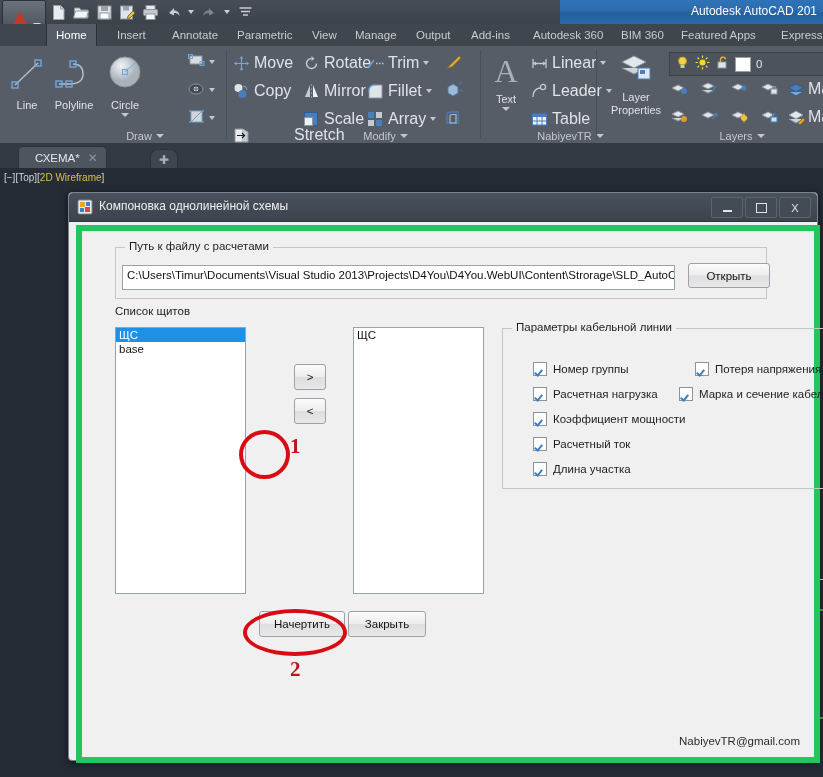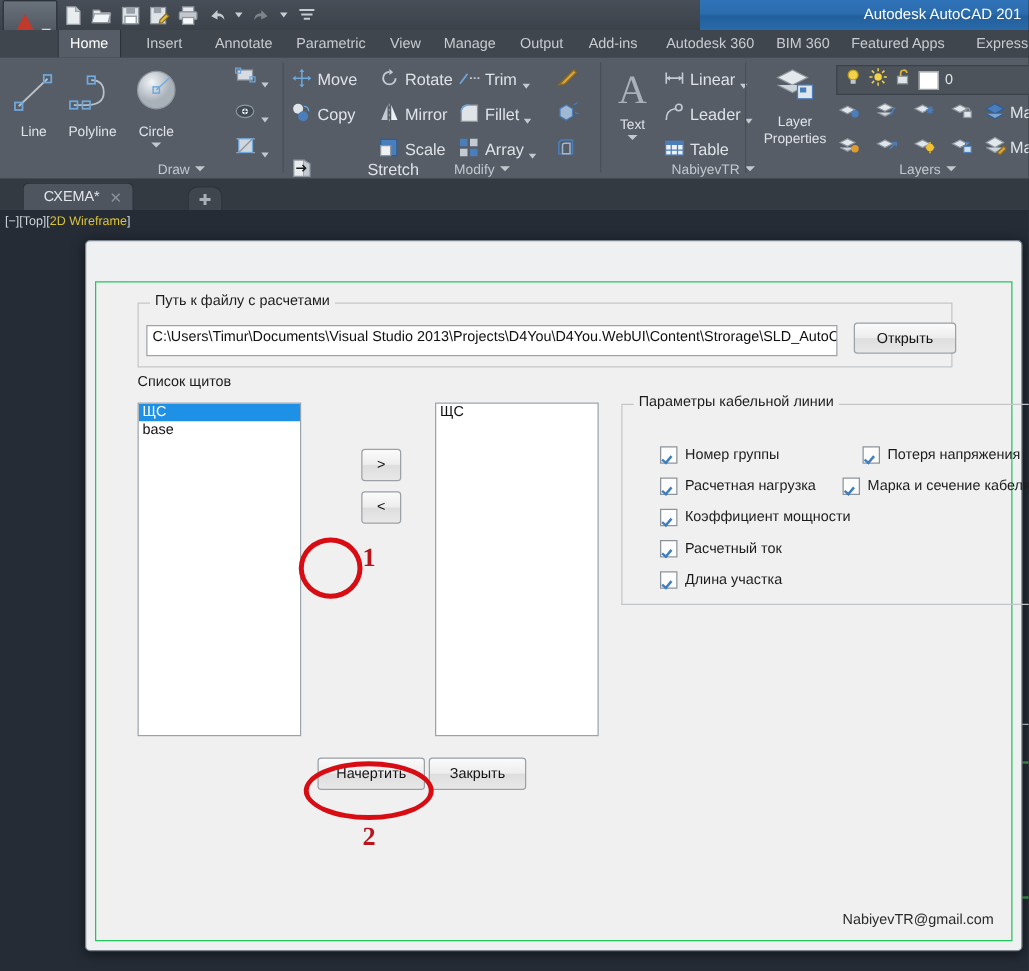--- a/index.html
+++ b/index.html
@@ -84,8 +84,8 @@
   }
   .bigtool .lbl { color:#dfe3e8; font-size:11px; display:block; margin-top:1px;}
   .tool {
-    position:absolute; display:flex; align-items:flex-end; gap:4px;
-    color:#dfe3e8; font-size:13px; white-space:nowrap;
+    position:absolute; display:flex; align-items:center; gap:4px;
+    color:#dfe3e8; font-size:16px; white-space:nowrap;
   }
   .tool .ti { width:17px; height:17px; display:inline-block; }
   .dcar { width:0;height:0;border-left:3.5px solid transparent;border-right:3.5px solid transparent;border-top:4px solid #c3c8ce;}

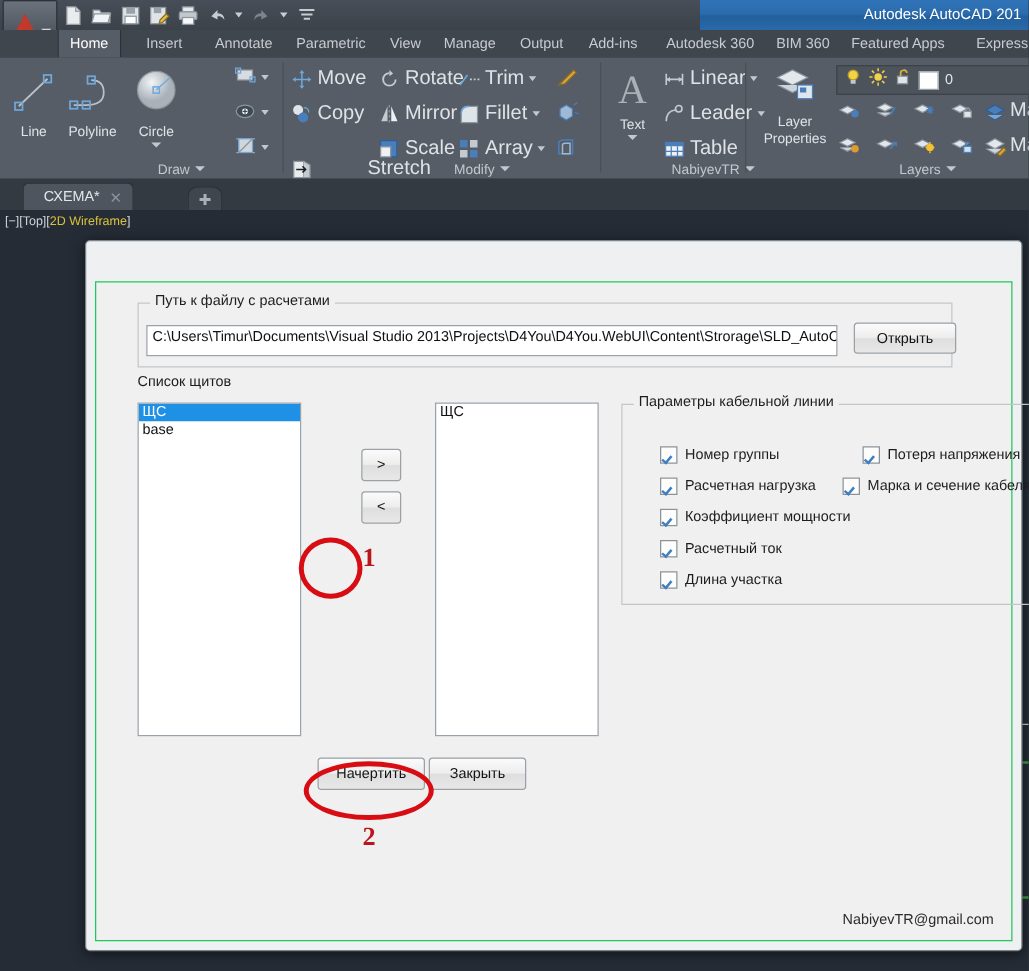--- a/index.html
+++ b/index.html
@@ -678,6 +678,27 @@
 
   <div class="dialog">
 
+    <div class="dlg-title">
+      <span class="dlg-icon">
+        <svg width="16" height="16" viewBox="0 0 16 16">
+            <rect x="1" y="1" width="14" height="14" rx="1.5" fill="#e8edf2" stroke="#7b848d"></rect>
+            <rect x="3" y="3" width="5" height="5" fill="#e8a72b"></rect>
+            <rect x="9" y="3" width="4" height="4" fill="#3b7fc4"></rect>
+            <rect x="3" y="9" width="4" height="4" fill="#3b7fc4"></rect>
+            <rect x="8" y="8" width="5" height="5" fill="#d44b3d"></rect>
+          </svg>
+      </span>
+      <span class="txt">Компоновка однолинейной схемы</span>
+      <div class="wbtns">
+        <div class="wbtn">
+            <span class="mn"></span>
+          </div>
+        <div class="wbtn">
+            <span class="mx"></span>
+          </div>
+        <div class="wbtn">X</div>
+      </div>
+    </div>
 
     <div class="dlg-body">
 

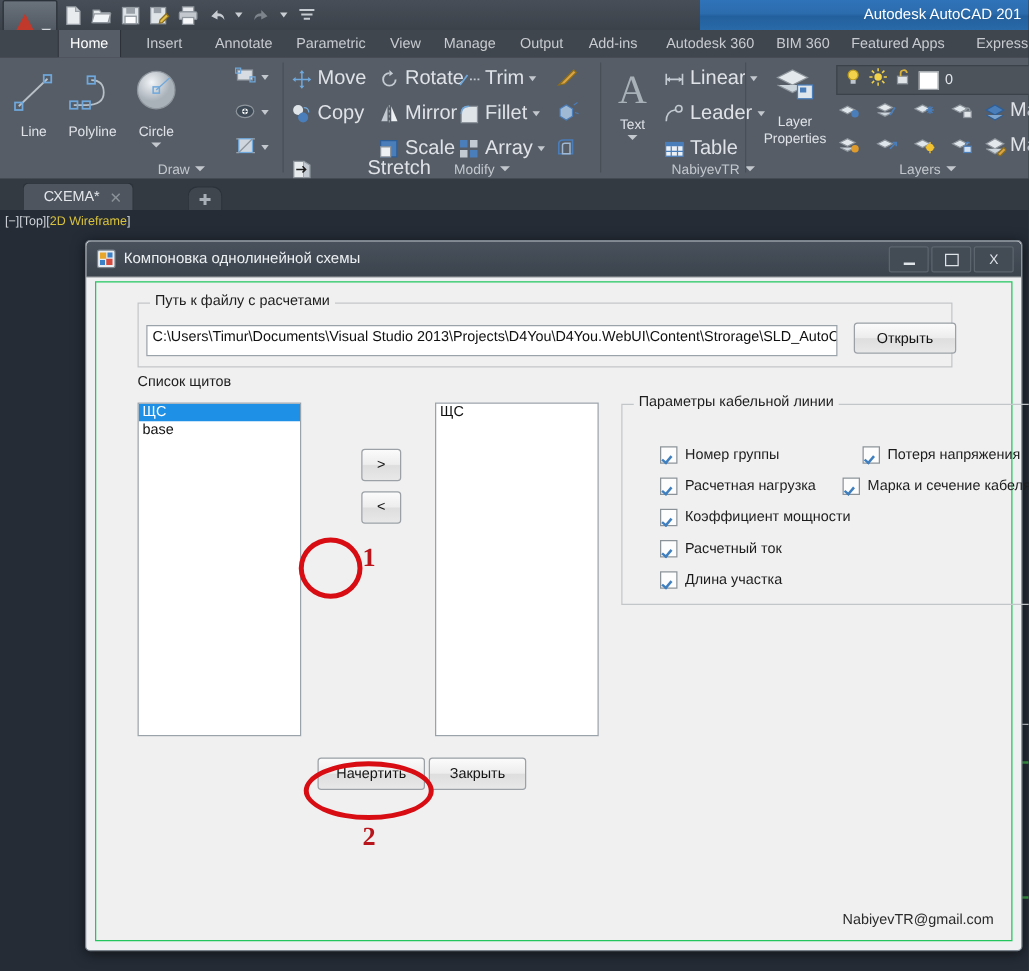--- a/index.html
+++ b/index.html
@@ -165,7 +165,7 @@
 
   .dlg-body {
     position:absolute; left:7px; top:32px; width:732px; height:526px;
-    background:#f0f0f0; border:1px solid #22c55e;
+    background:#f0f0f0; border:6px solid #22c55e;
   }
 
   .group {

